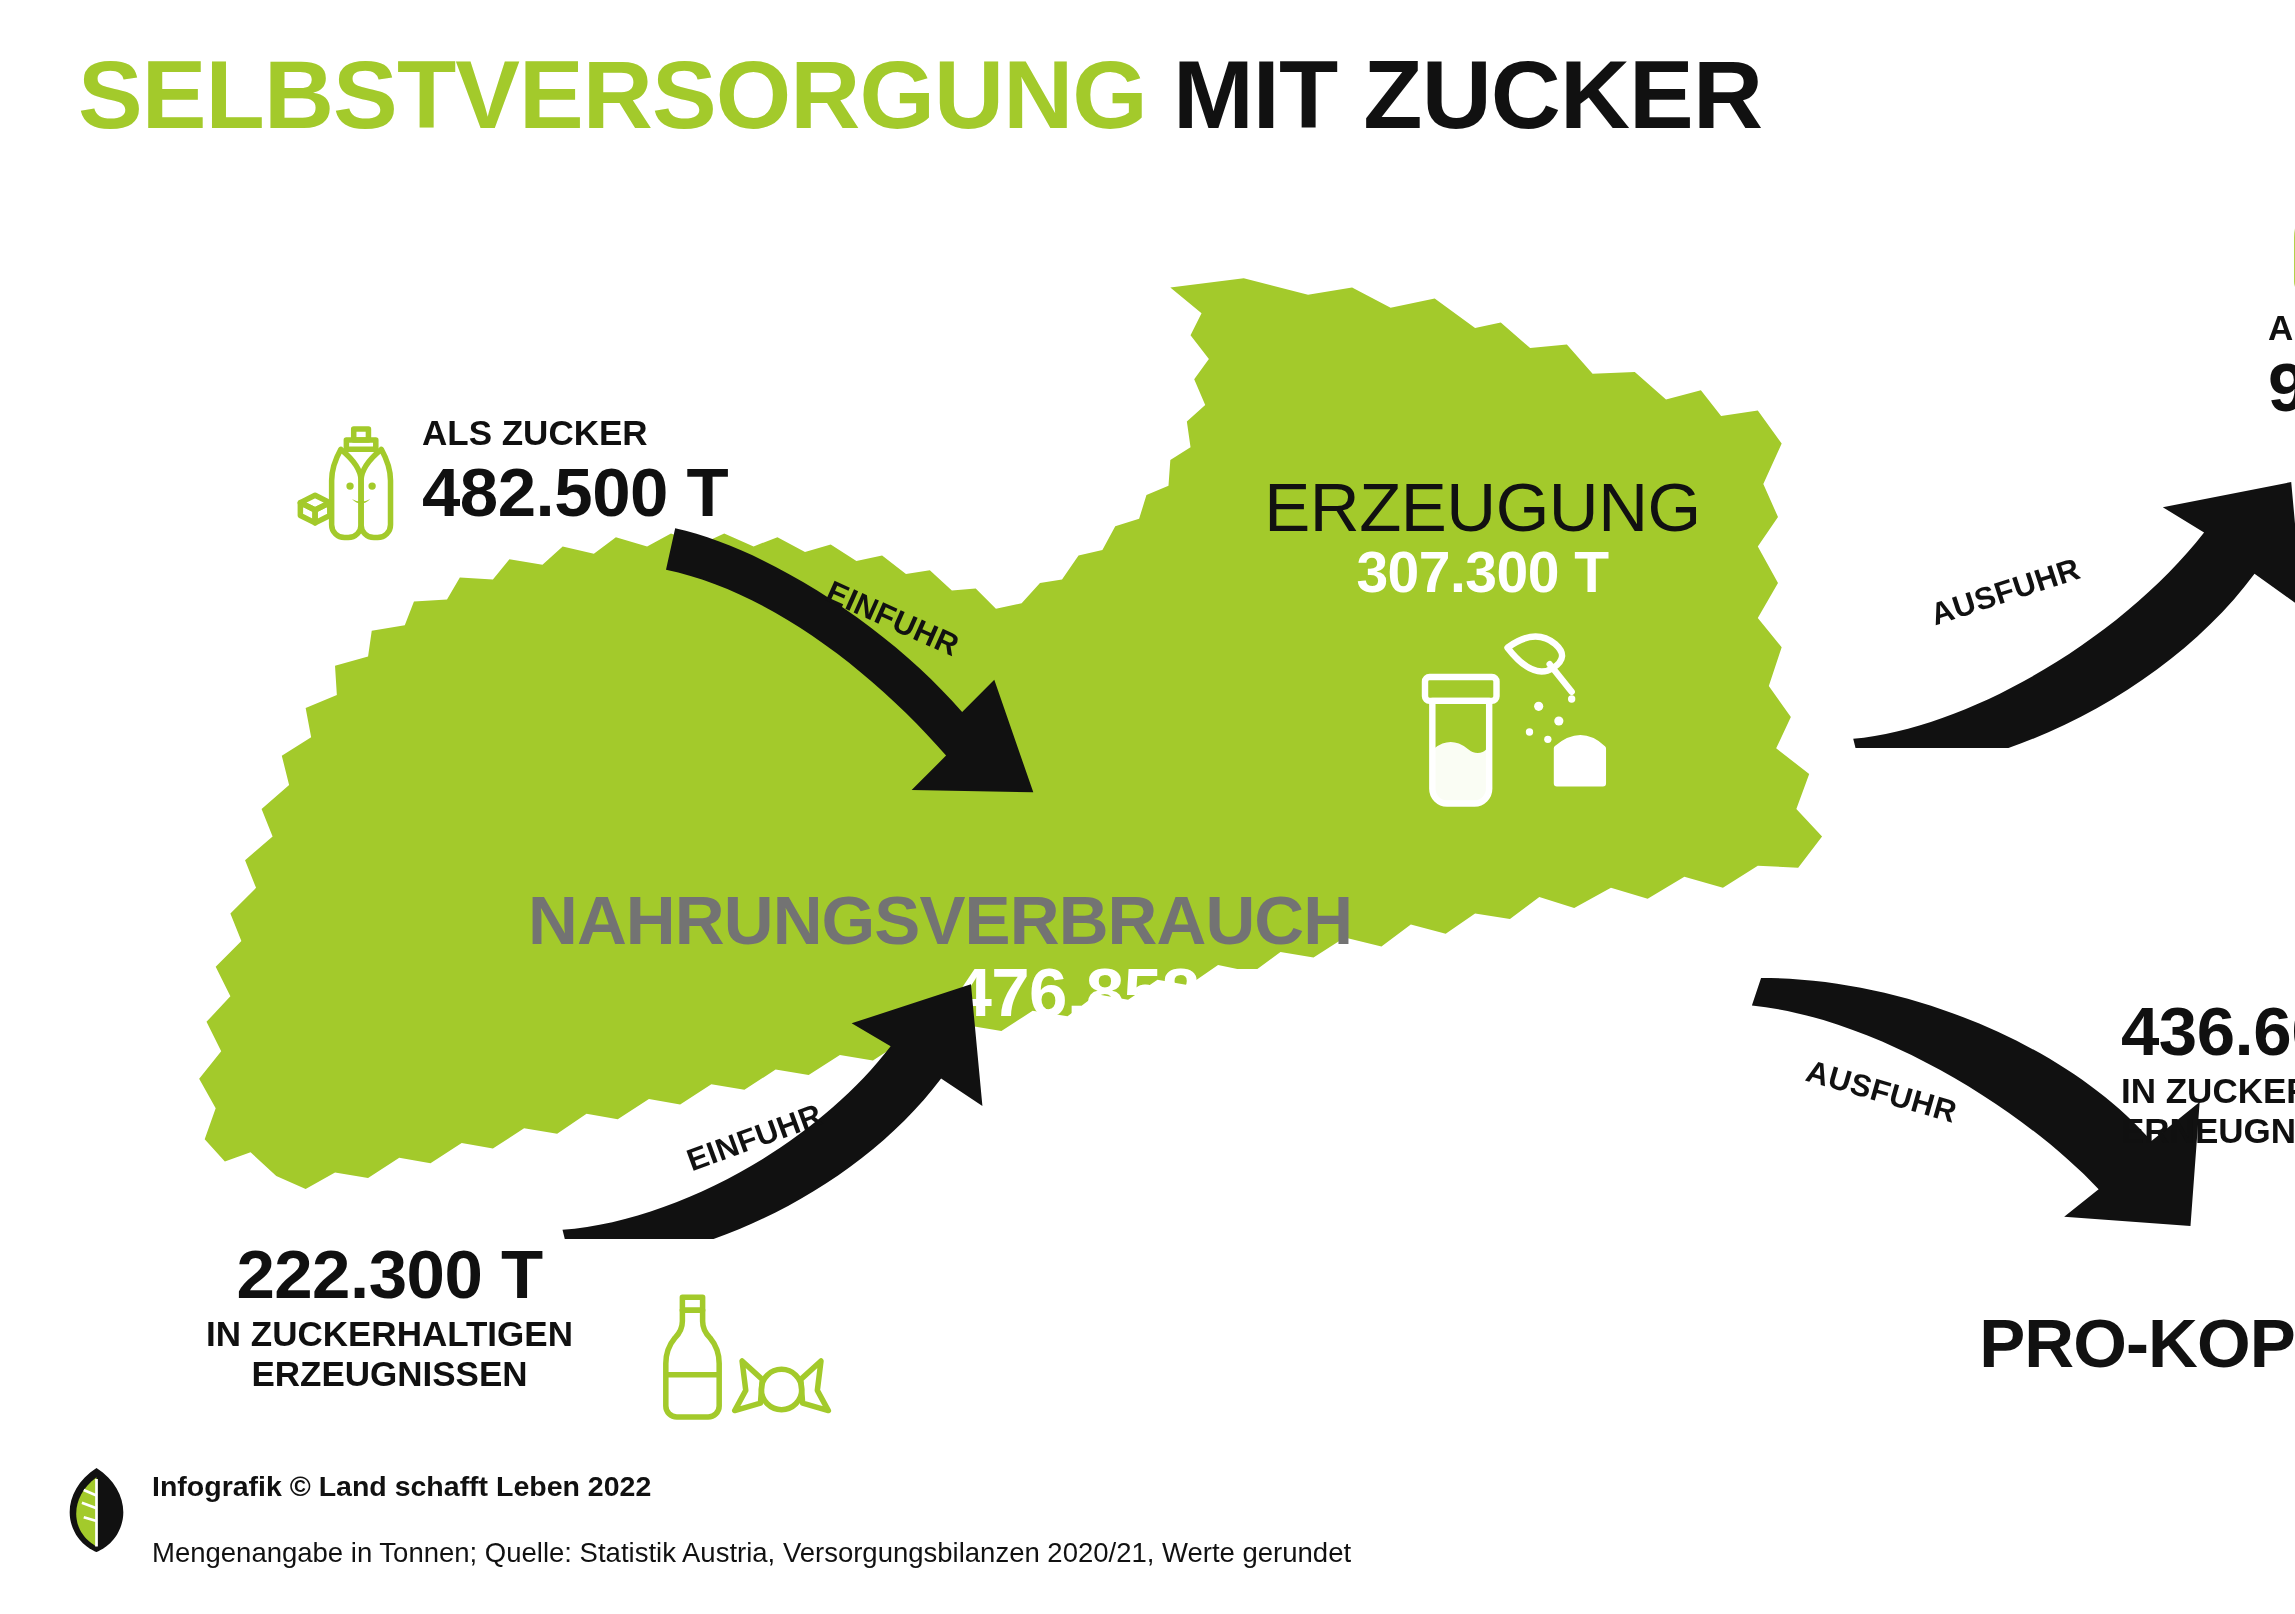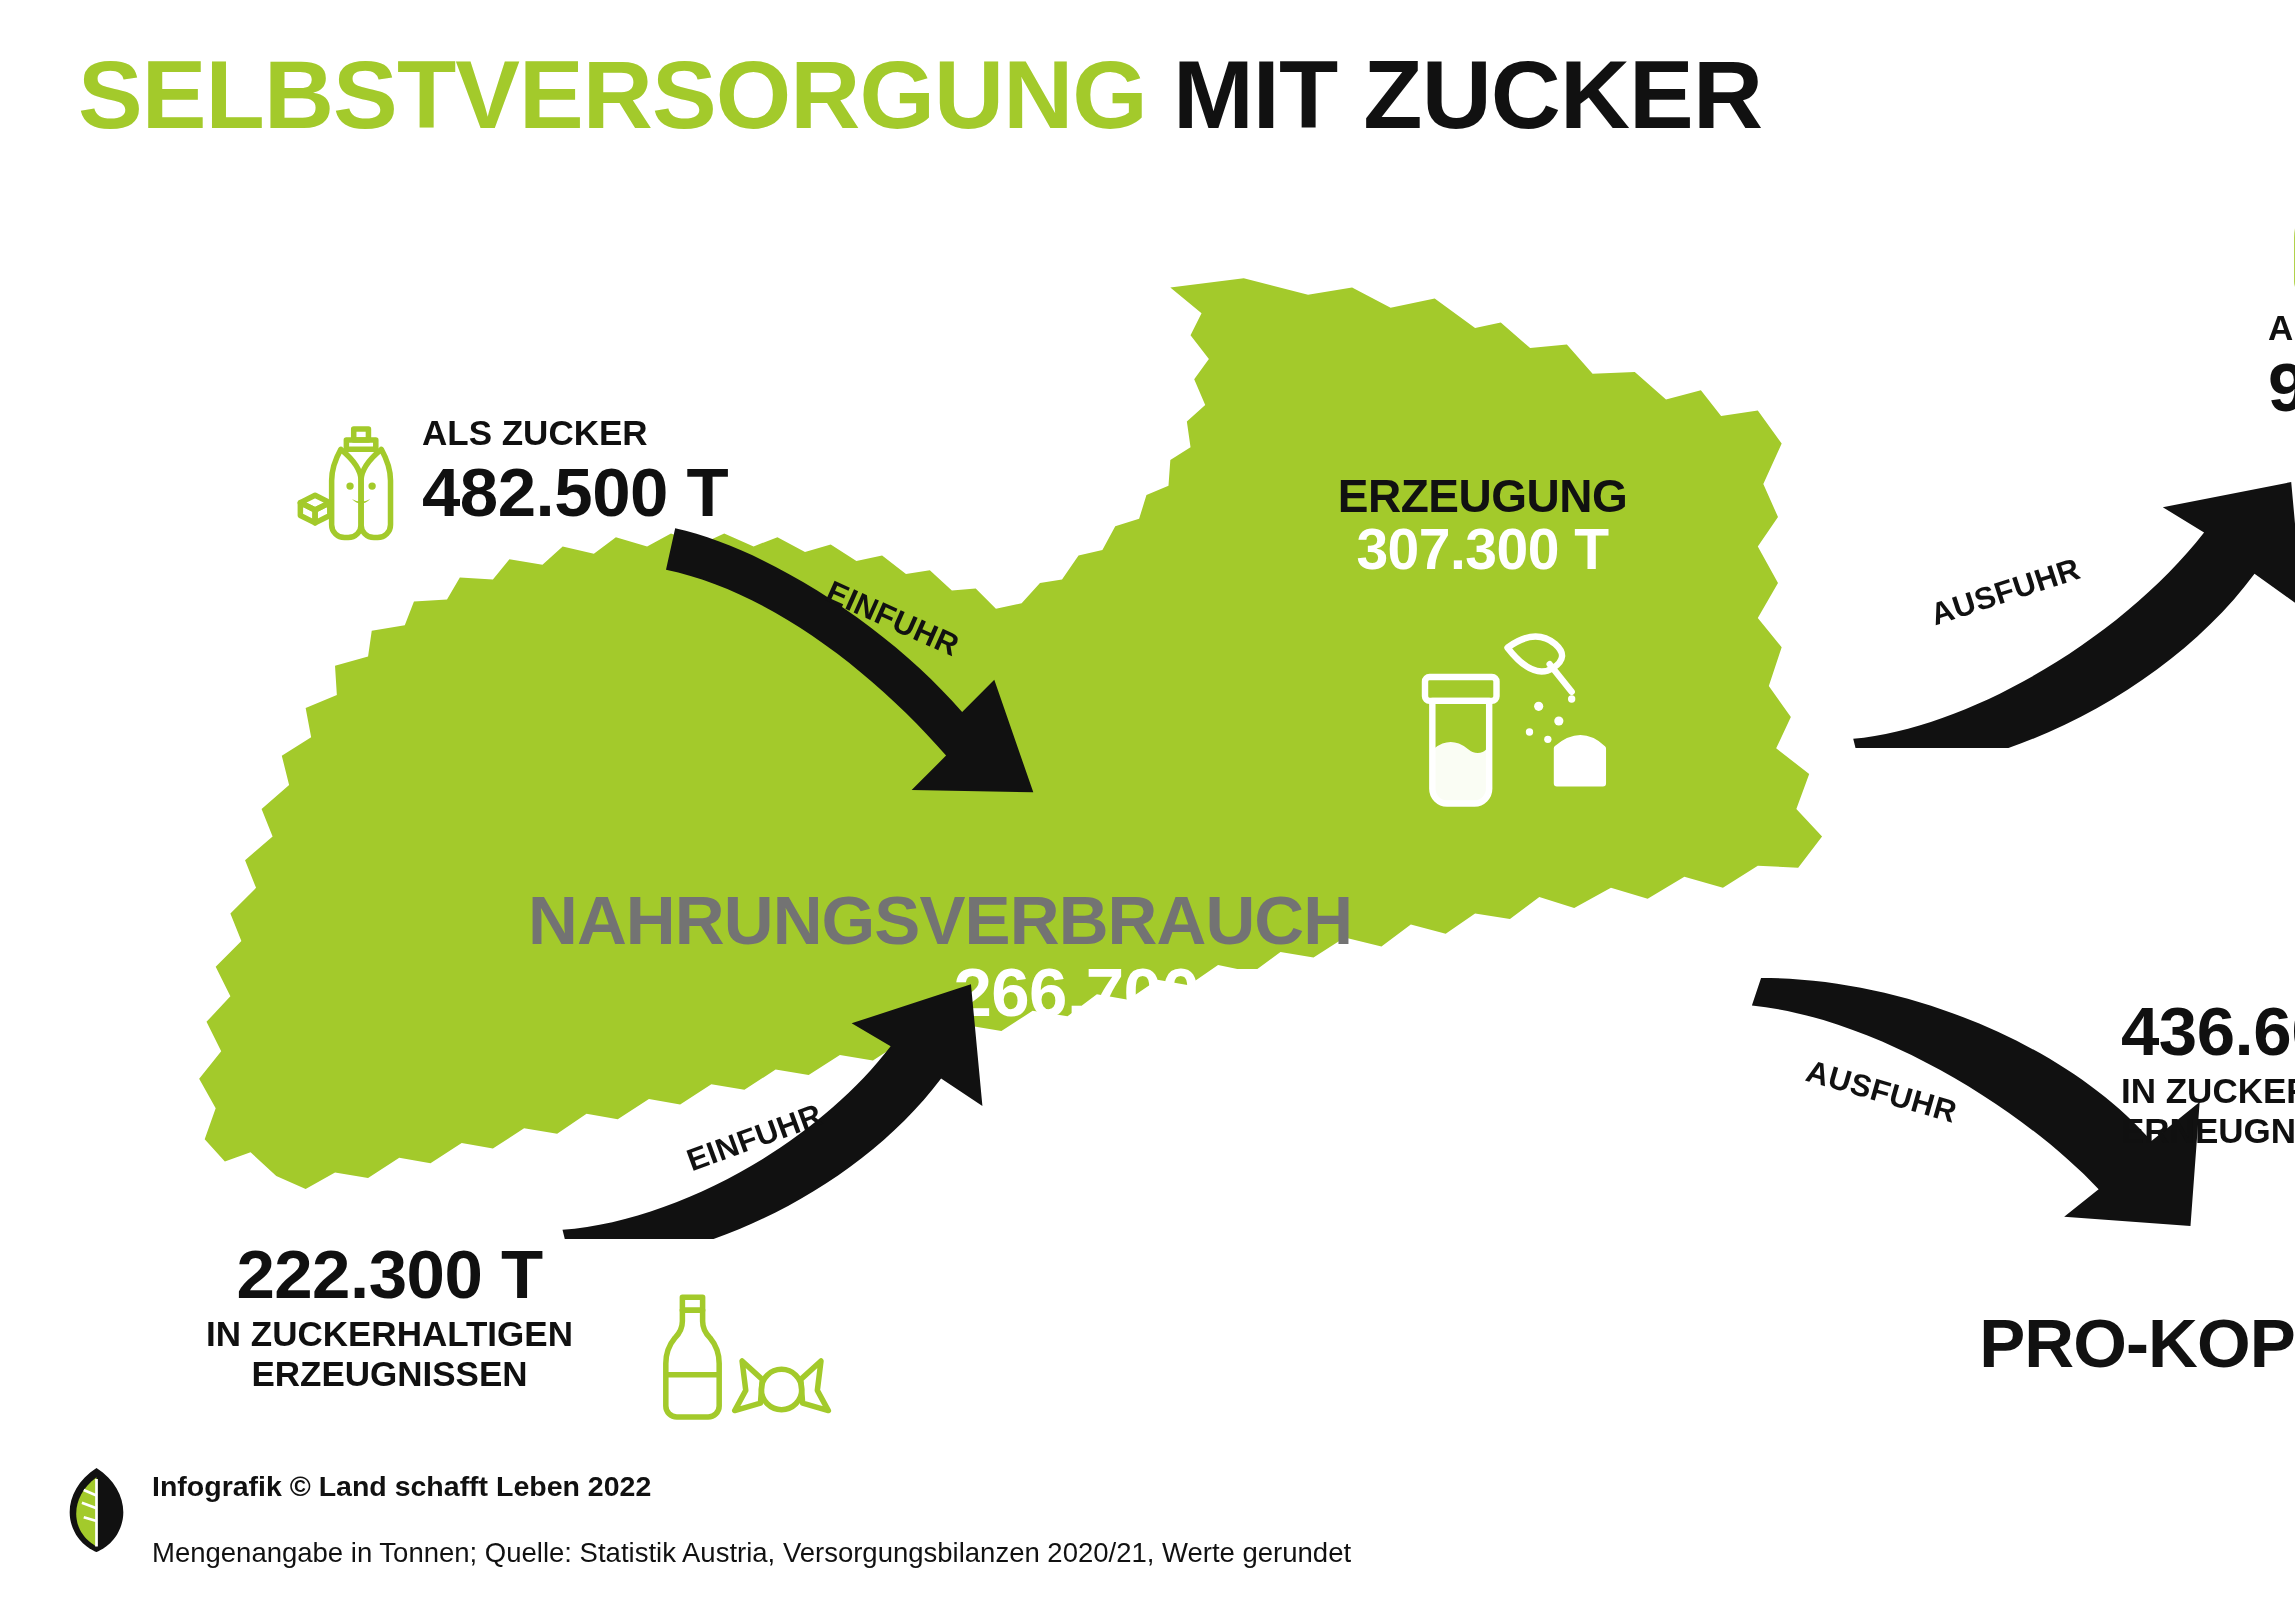--- a/index.html
+++ b/index.html
@@ -56,8 +56,8 @@
     width: 597px;
   }
   #erzeugung .lbl {
-    font-size: 46px;
-    font-weight: 700;
+    font-size: 69px;
+    font-weight: 400;
     color: #111111;
     line-height: 1.02;
     letter-spacing: -0.5px;

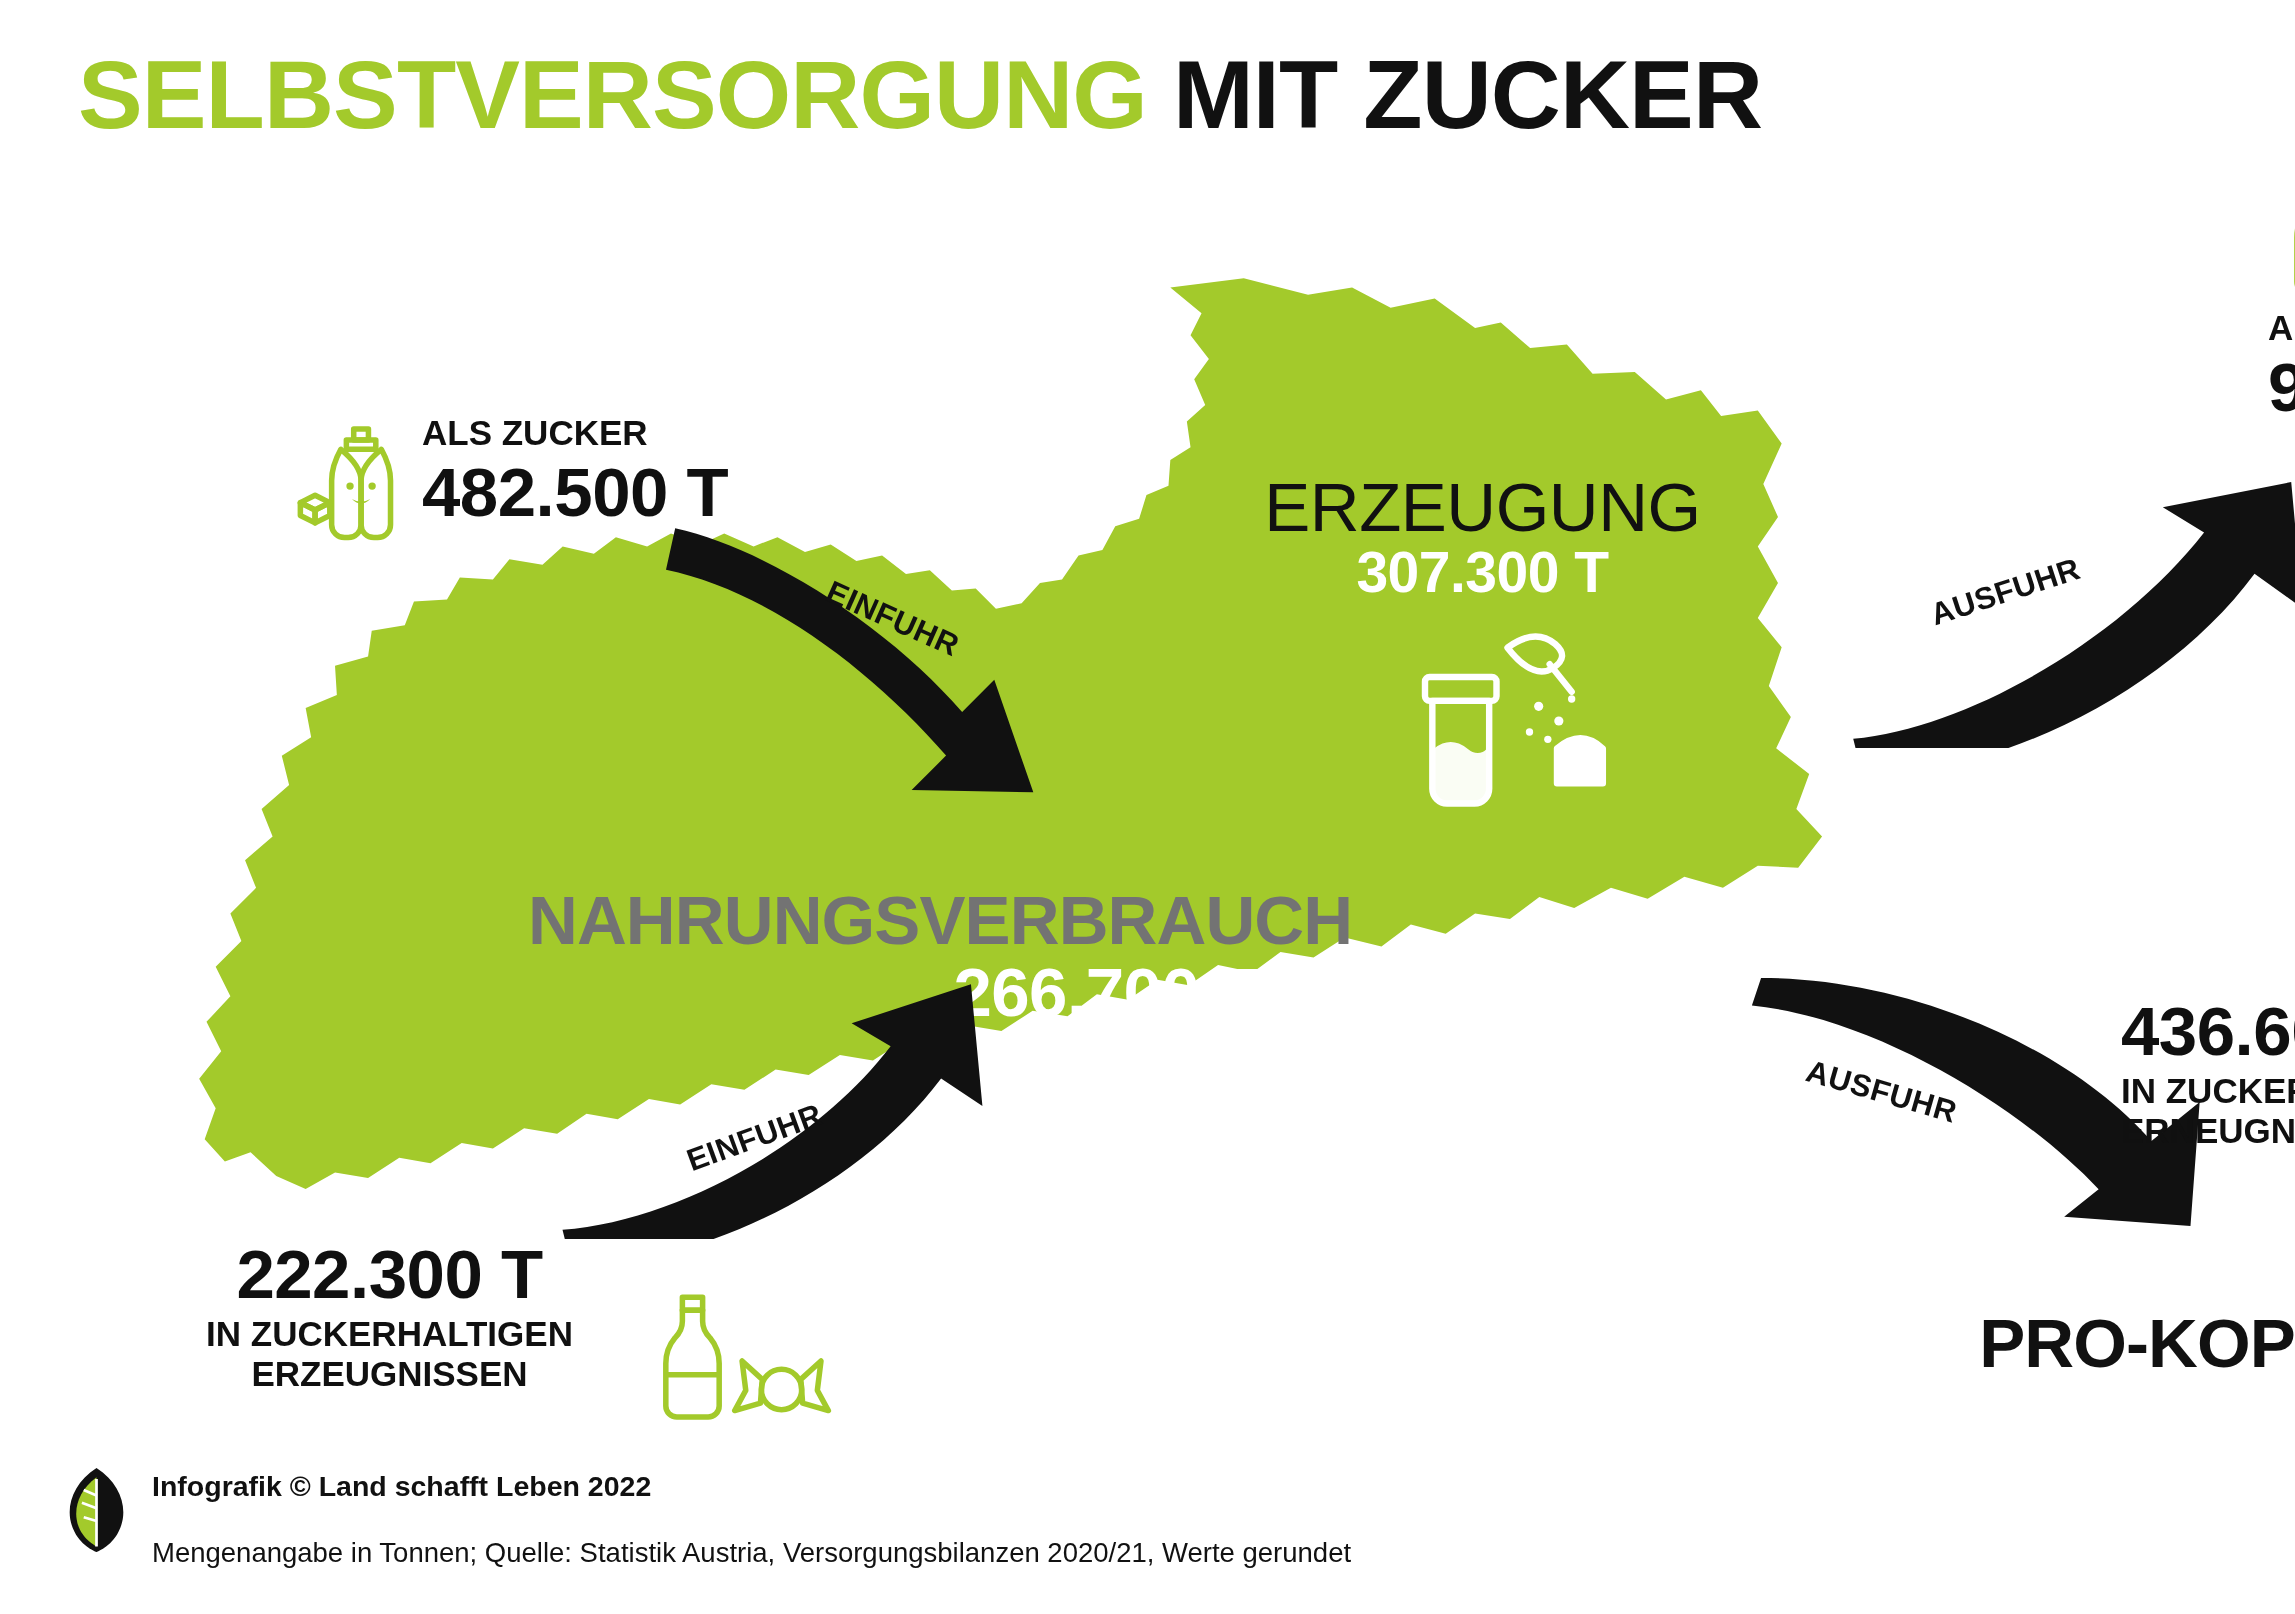--- a/index.html
+++ b/index.html
@@ -212,7 +212,7 @@
 
   <div id="nahrung">
     <div class="lbl">NAHRUNGSVERBRAUCH</div>
-    <div class="val">266.700 T</div>
+    <div class="val">476.858 T</div>
   </div>
 
   <svg class="icon-abs" style="left:666px; top:519px; width:528px; height:285px;" viewBox="0 0 460 248" xmlns="http://www.w3.org/2000/svg">

